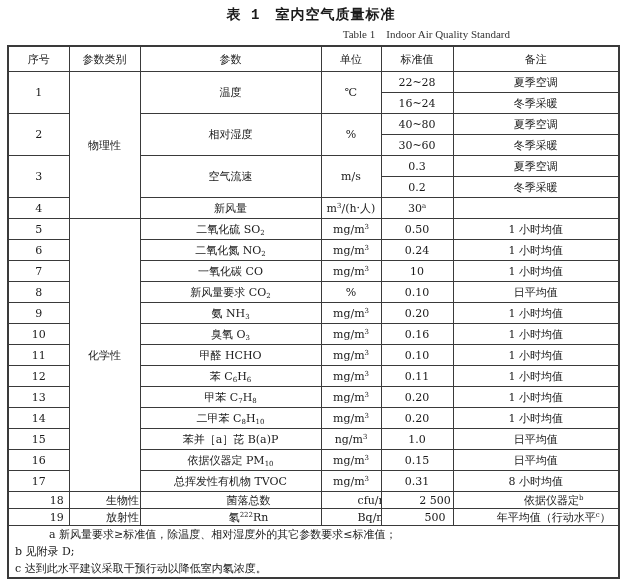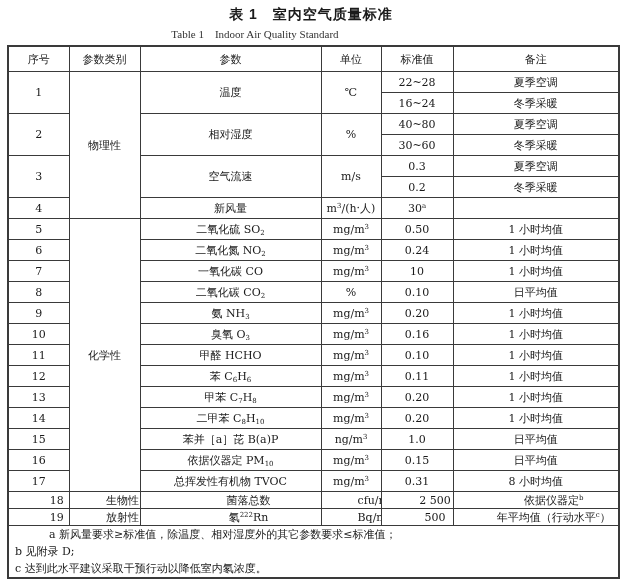--- a/index.html
+++ b/index.html
@@ -6,7 +6,7 @@
   body { width:622px; height:587px; position:relative; overflow:hidden;
          font-family:"DejaVu Serif","Liberation Serif",serif; color:#1a1a1a; }
   .title { position:absolute; left:0; width:622px; top:6px; text-align:center;
-           font-family:Liberation Sans, sans-serif; font-weight:bold; font-size:14px; letter-spacing:1px; }
+           font-family:Liberation Mono, monospace; font-weight:bold; font-size:14px; letter-spacing:1px; }
   .subtitle { position:absolute; left:0; width:510px; top:27px; text-align:center;
               font-family:"Liberation Serif",serif; font-size:11px; color:#333; }
   table { position:absolute; left:7px; top:45px; width:611px; border-collapse:collapse;

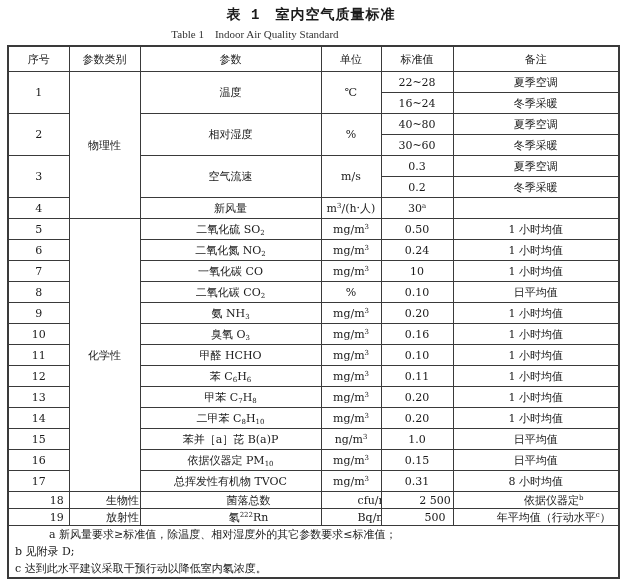--- a/index.html
+++ b/index.html
@@ -7,7 +7,7 @@
          font-family:"DejaVu Serif","Liberation Serif",serif; color:#1a1a1a; }
   .title { position:absolute; left:0; width:622px; top:6px; text-align:center;
            font-family:Liberation Mono, monospace; font-weight:bold; font-size:14px; letter-spacing:1px; }
-  .subtitle { position:absolute; left:0; width:510px; top:27px; text-align:center;
+  .subtitle { position:absolute; left:0; width:510px; top:27px; text-align:right;
               font-family:"Liberation Serif",serif; font-size:11px; color:#333; }
   table { position:absolute; left:7px; top:45px; width:611px; border-collapse:collapse;
           table-layout:fixed; font-size:11px;border-radius:26px; }

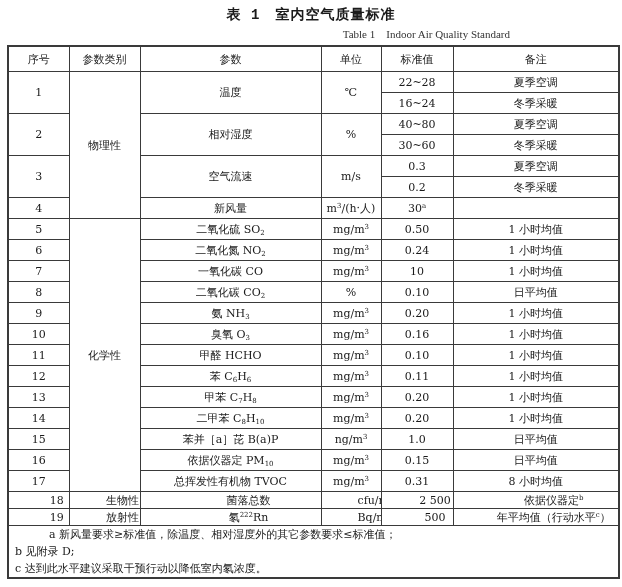--- a/index.html
+++ b/index.html
@@ -117,7 +117,7 @@
   </tr>
   <tr class="r">
     <td>8</td>
-    <td><span>二氧化碳 CO</span><sub>2</sub></td>
+    <td><span>新风量要求 CO</span><sub>2</sub></td>
     <td>%</td>
     <td>0.10</td>
     <td>日平均值</td>

